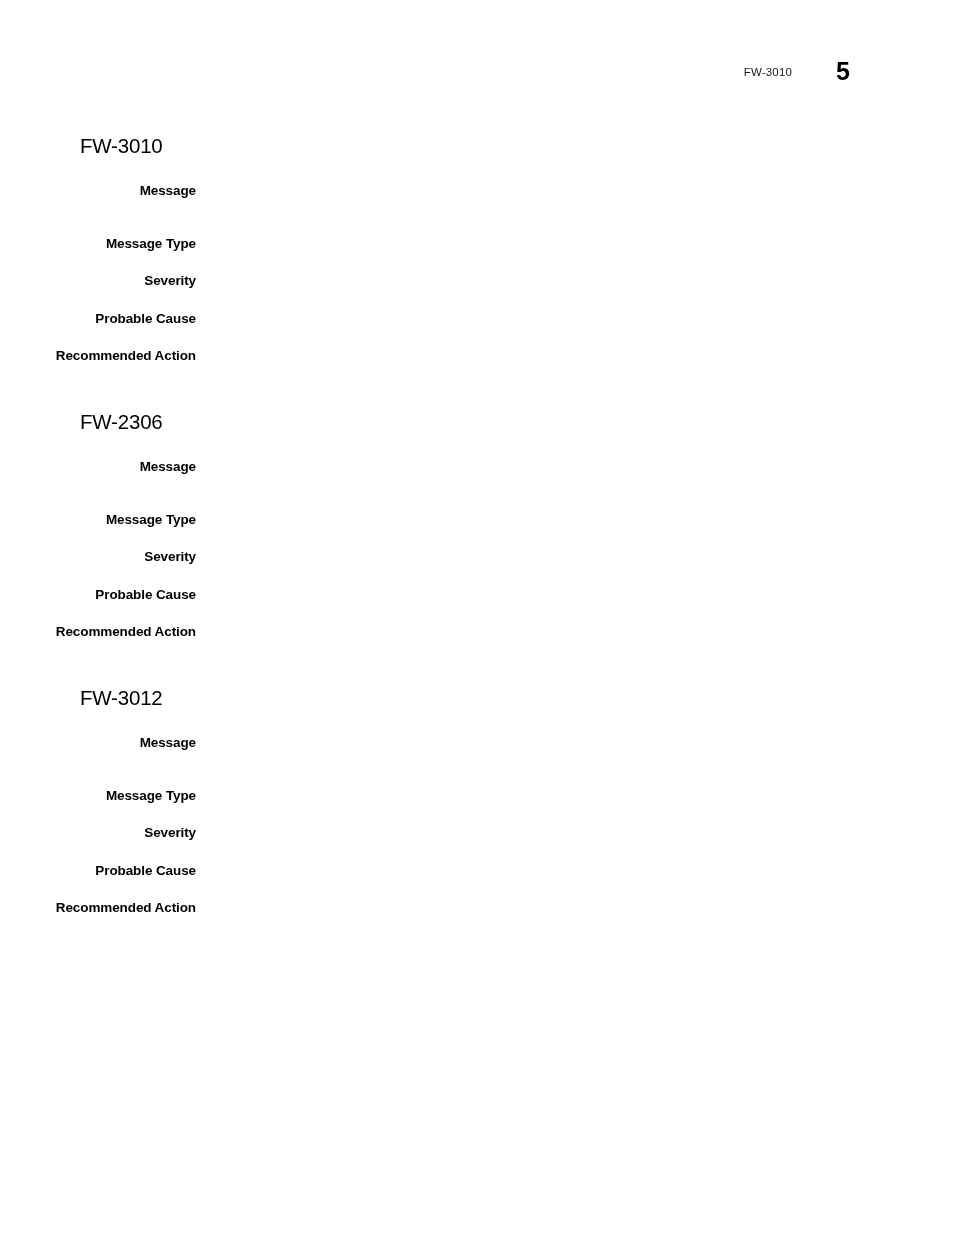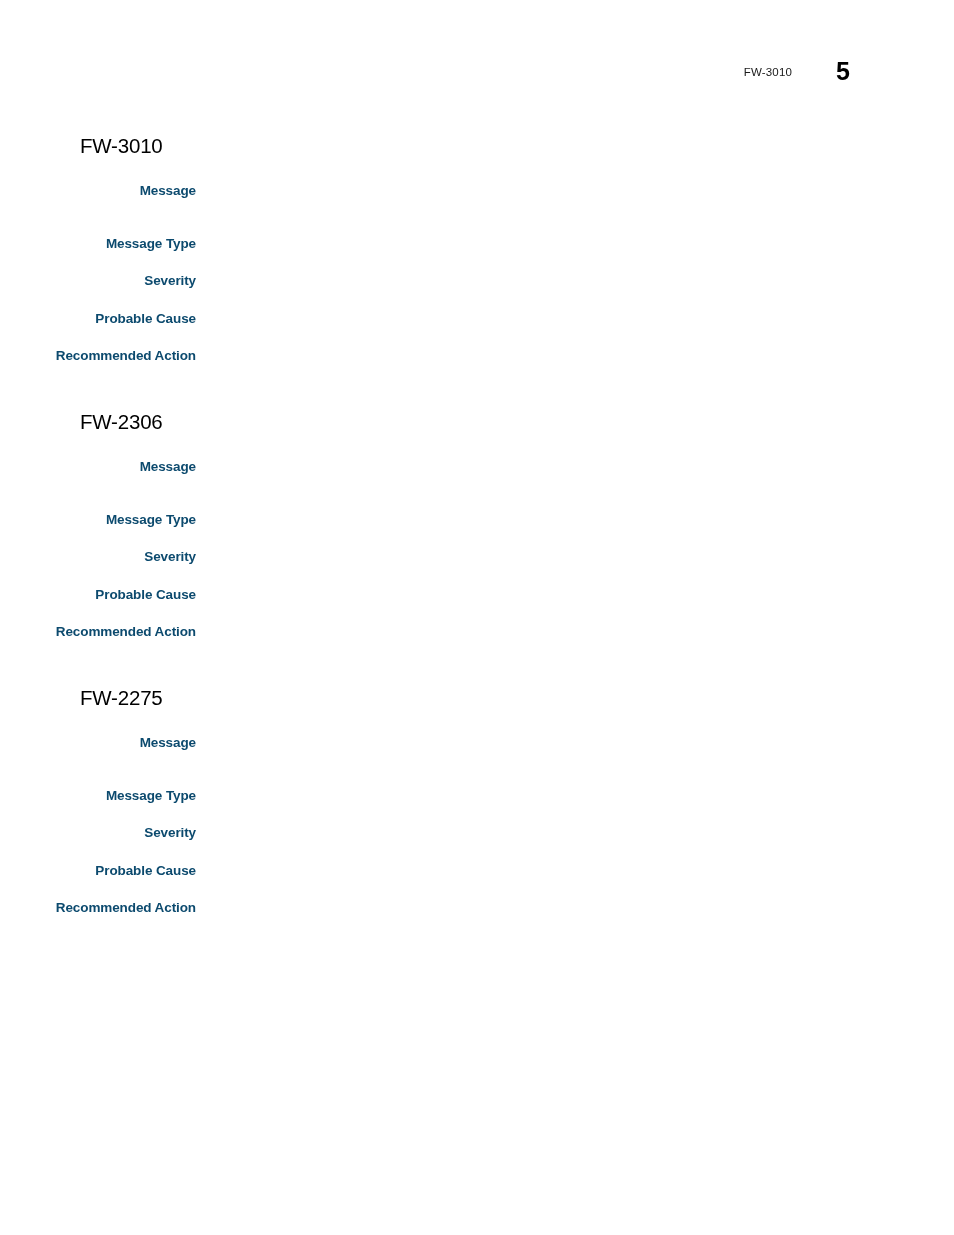--- a/index.html
+++ b/index.html
@@ -91,7 +91,7 @@
     font-size: 13.5px;
     line-height: 19px;
     font-weight: bold;
-    color: #0c4a6e;
+    color: #000000;
     letter-spacing: -0.1px;
   }
 

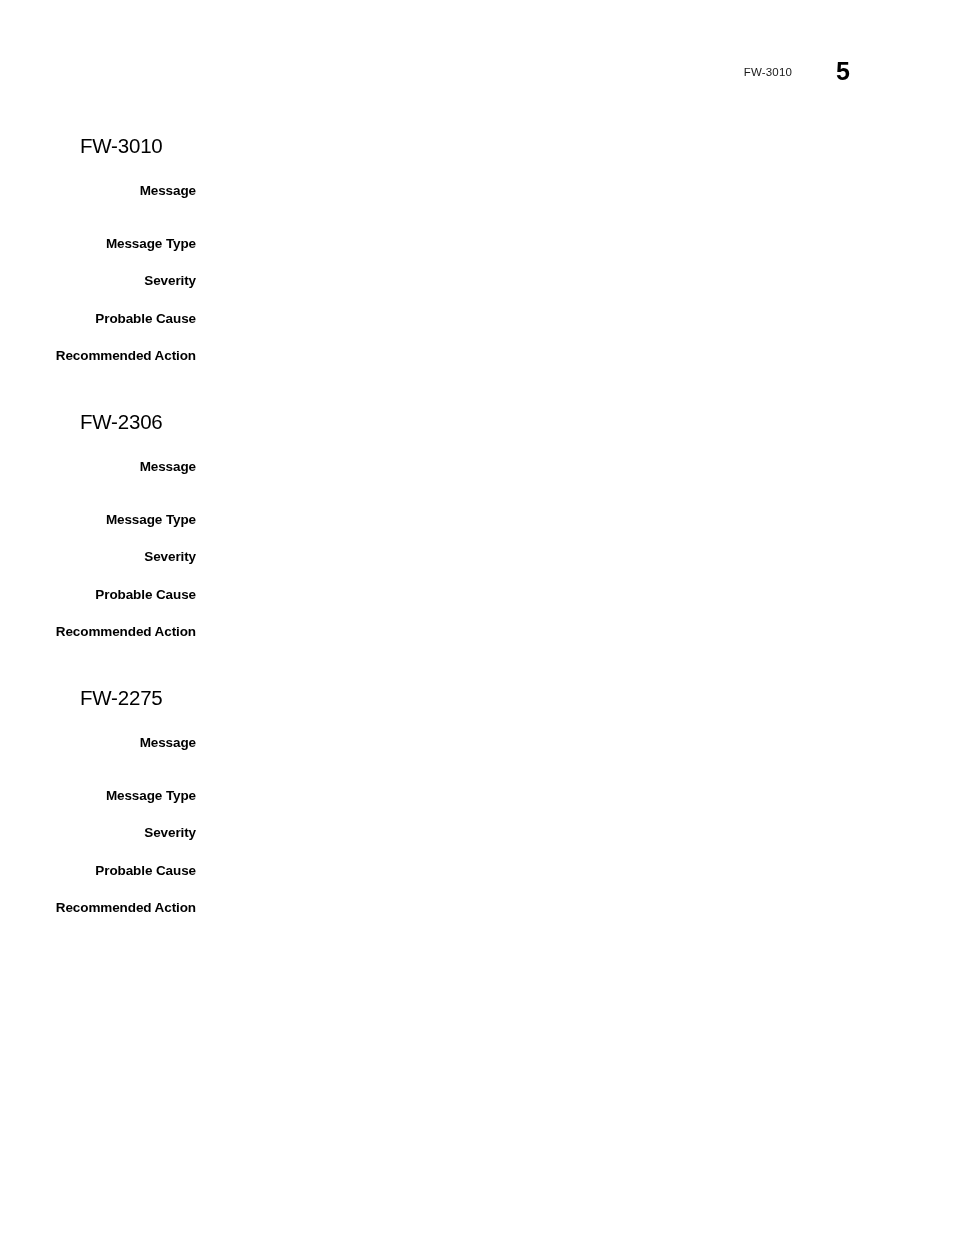--- a/index.html
+++ b/index.html
@@ -171,7 +171,7 @@
         </div>
       </div>
       <div class="msg-section" style="top: 0px;">
-        <div class="section-heading" style="top: 686px;">FW-2275</div>
+        <div class="section-heading" style="top: 686px;">FW-3012</div>
         <div class="field-row" style="top: 733px;">
           <div class="field-label" style="top: 0px;">Message</div>
           <div class="field-value" style="top: 0px;"></div>

